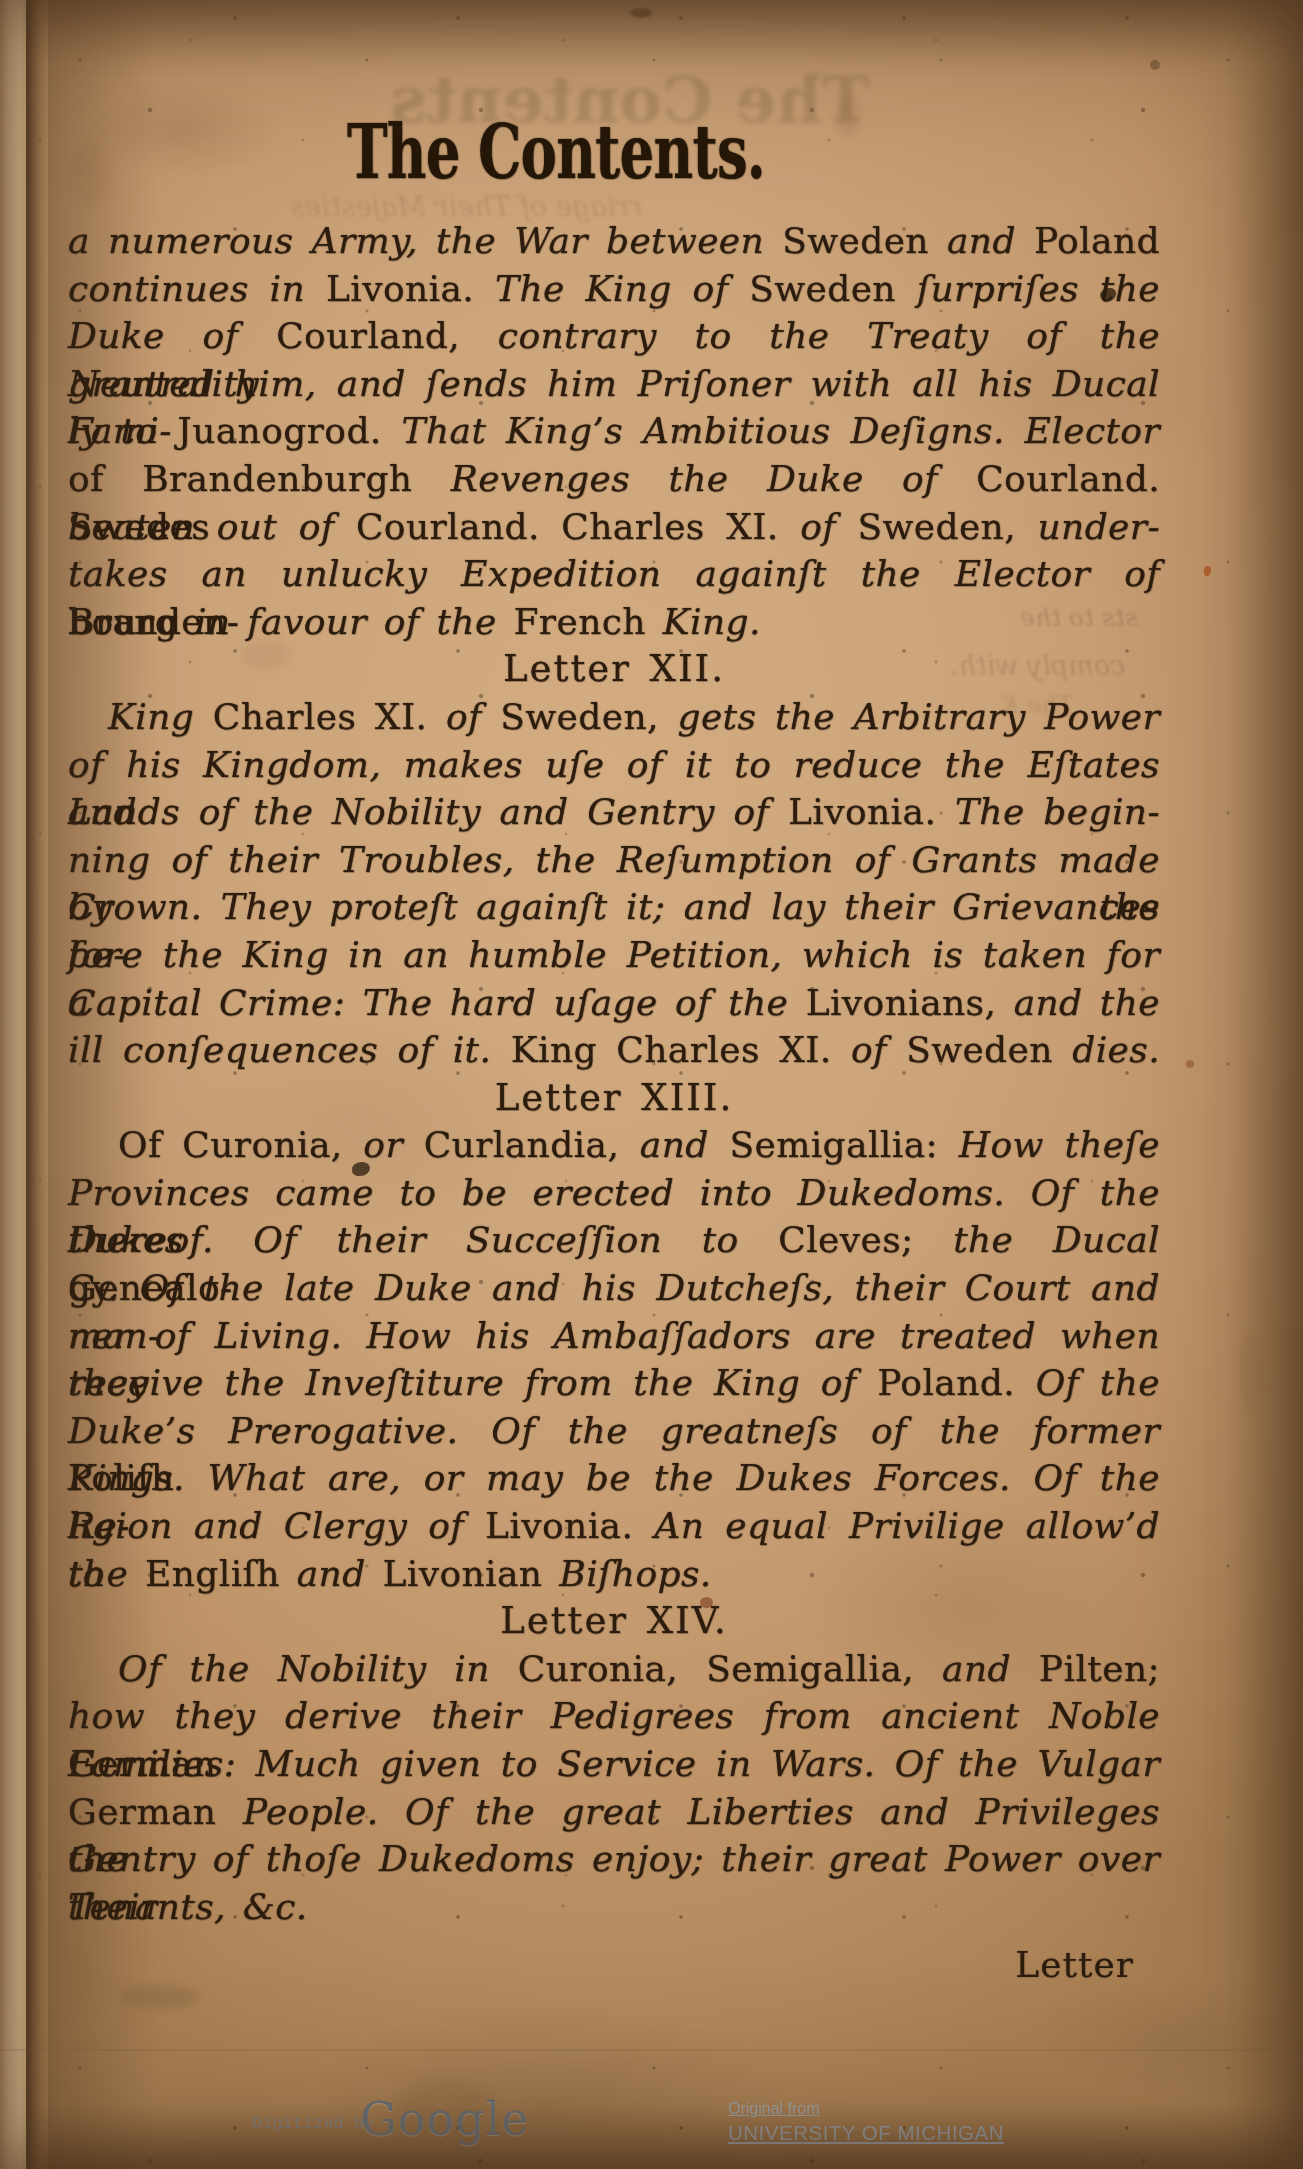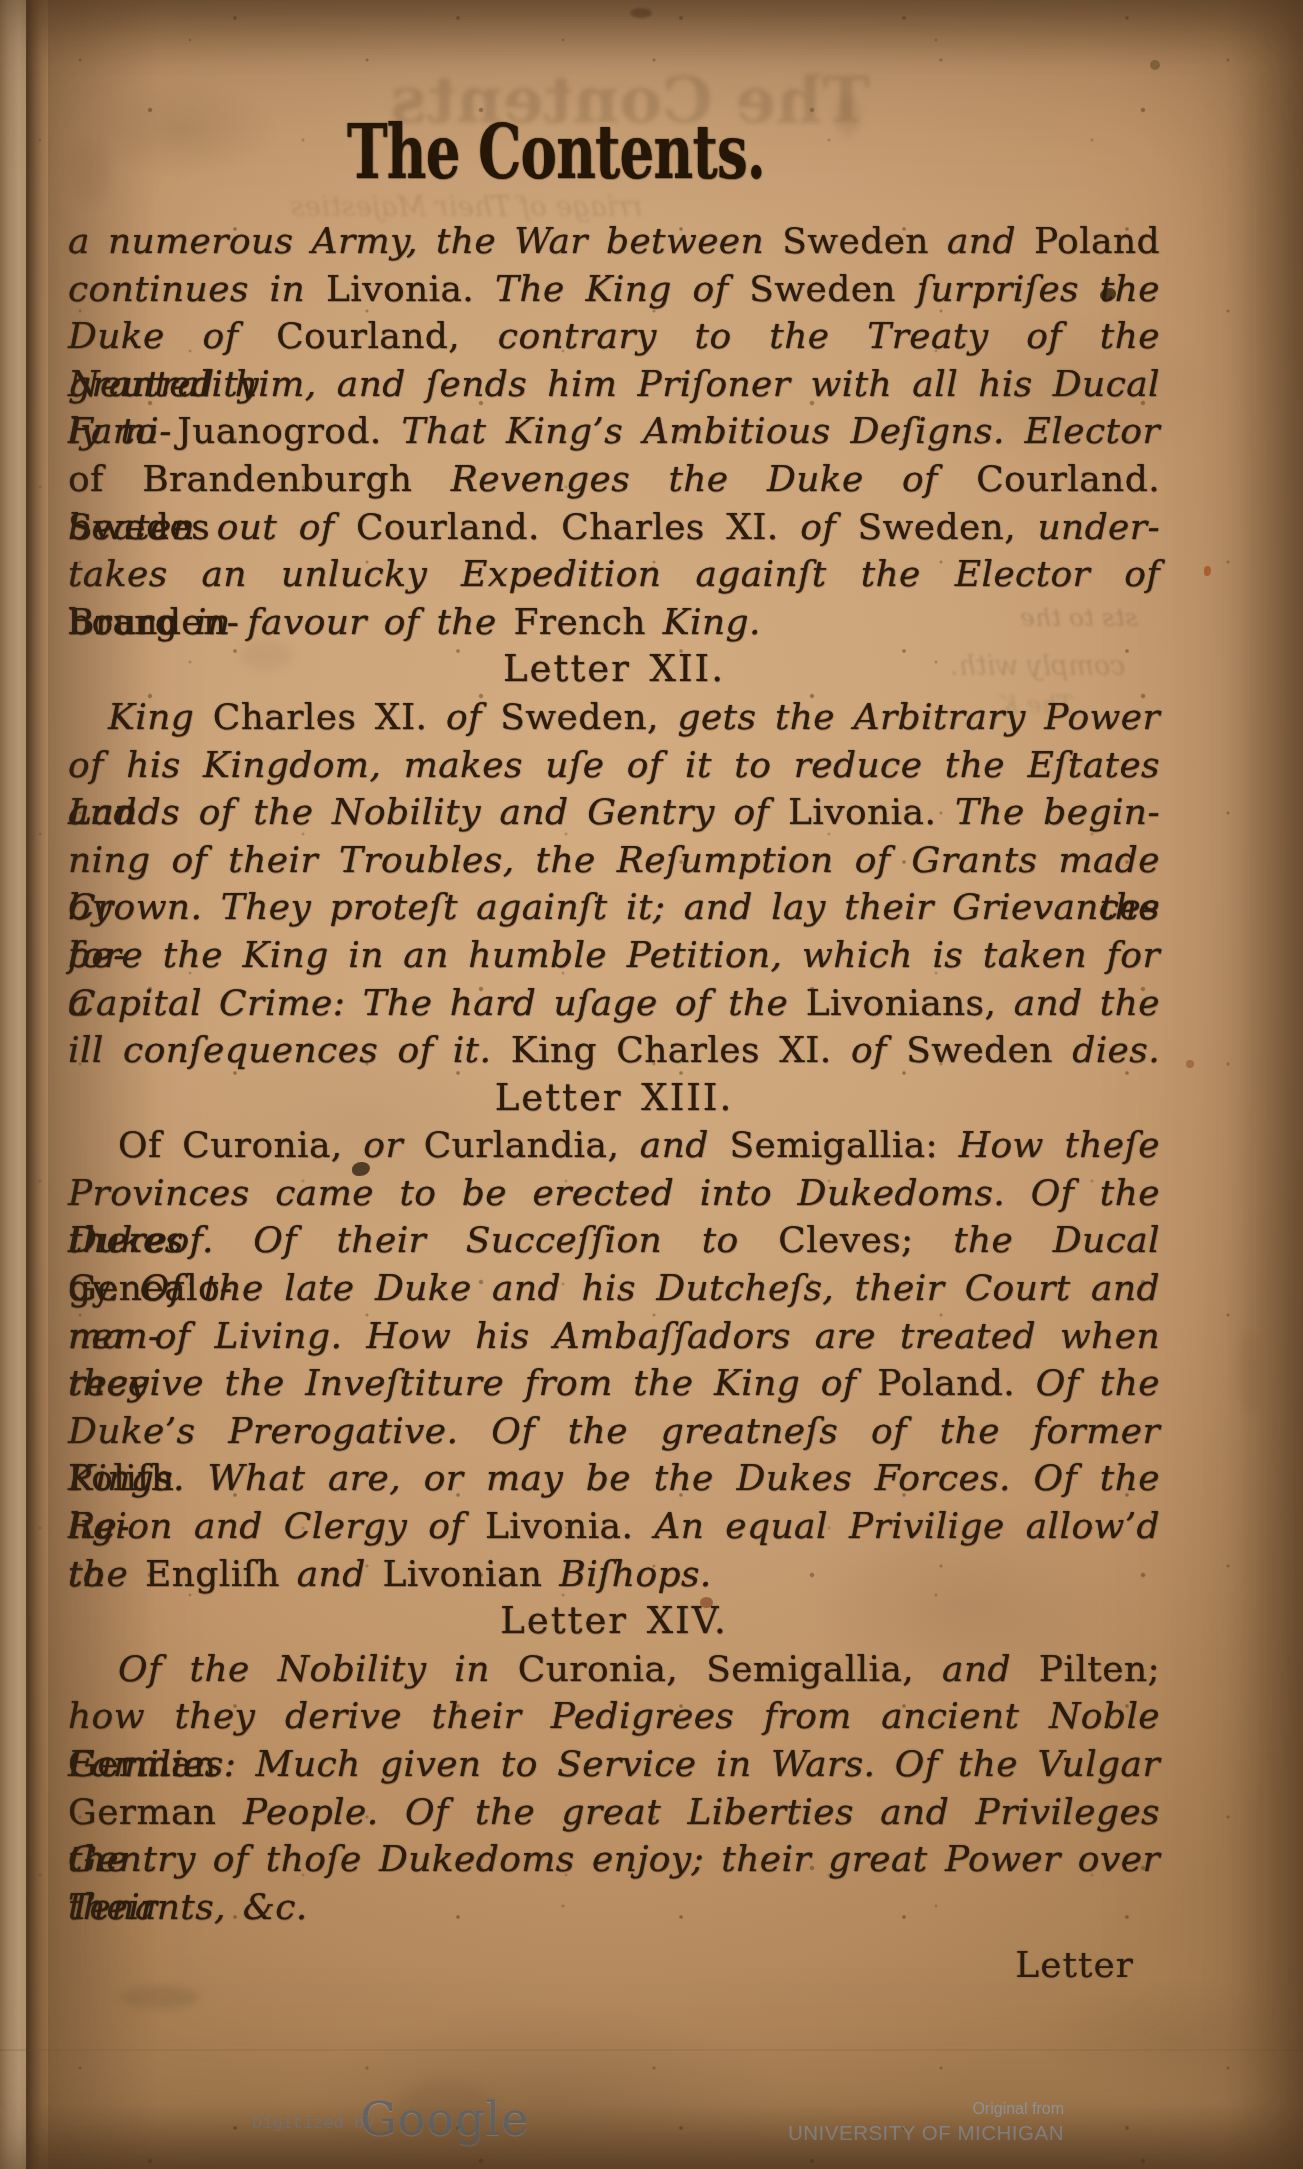--- a/index.html
+++ b/index.html
@@ -70,8 +70,8 @@
   .wm-google{position:absolute;left:360px;top:2092px;font-family:"DejaVu Serif",serif;
     font-size:46px;color:rgba(97,107,117,.9);letter-spacing:1px;
     text-shadow:0 1px 1px rgba(255,255,255,.25);text-align:right;}
-  .wm-right{position:absolute;left:760px;top:2098px;width:304px;text-align:right;
-    font-family:"Liberation Sans",sans-serif;color:rgba(154,170,186,.85);}
+  .wm-right{position:absolute;left:728px;top:2098px;width:304px;text-align:left;
+    font-family:"Liberation Sans",sans-serif;color:rgba(154,170,186,.85);text-decoration:underline;}
   .wm-origfrom{font-size:16px;line-height:22px;}
   .wm-univ{font-size:20.5px;line-height:26px;letter-spacing:.5px;color:rgba(150,168,185,.82);}
 </style>

